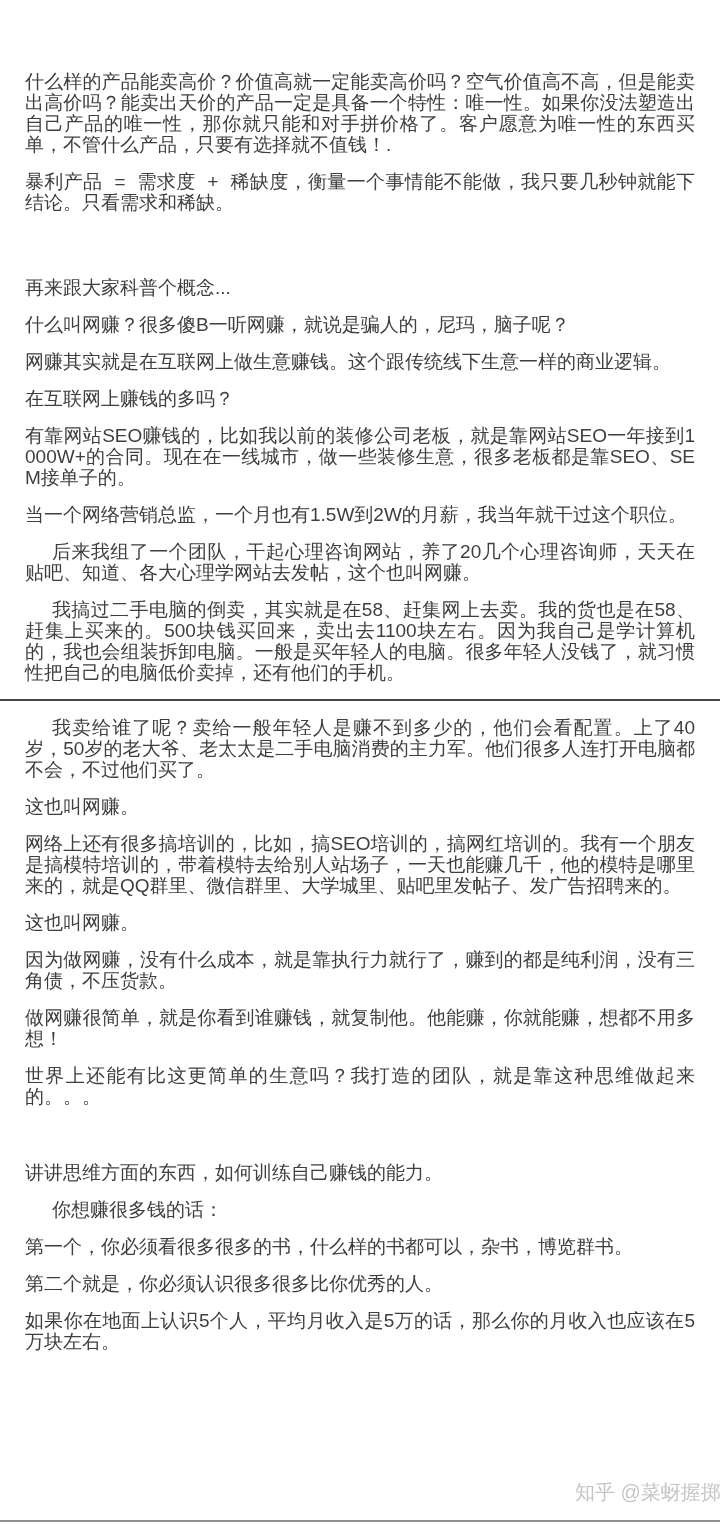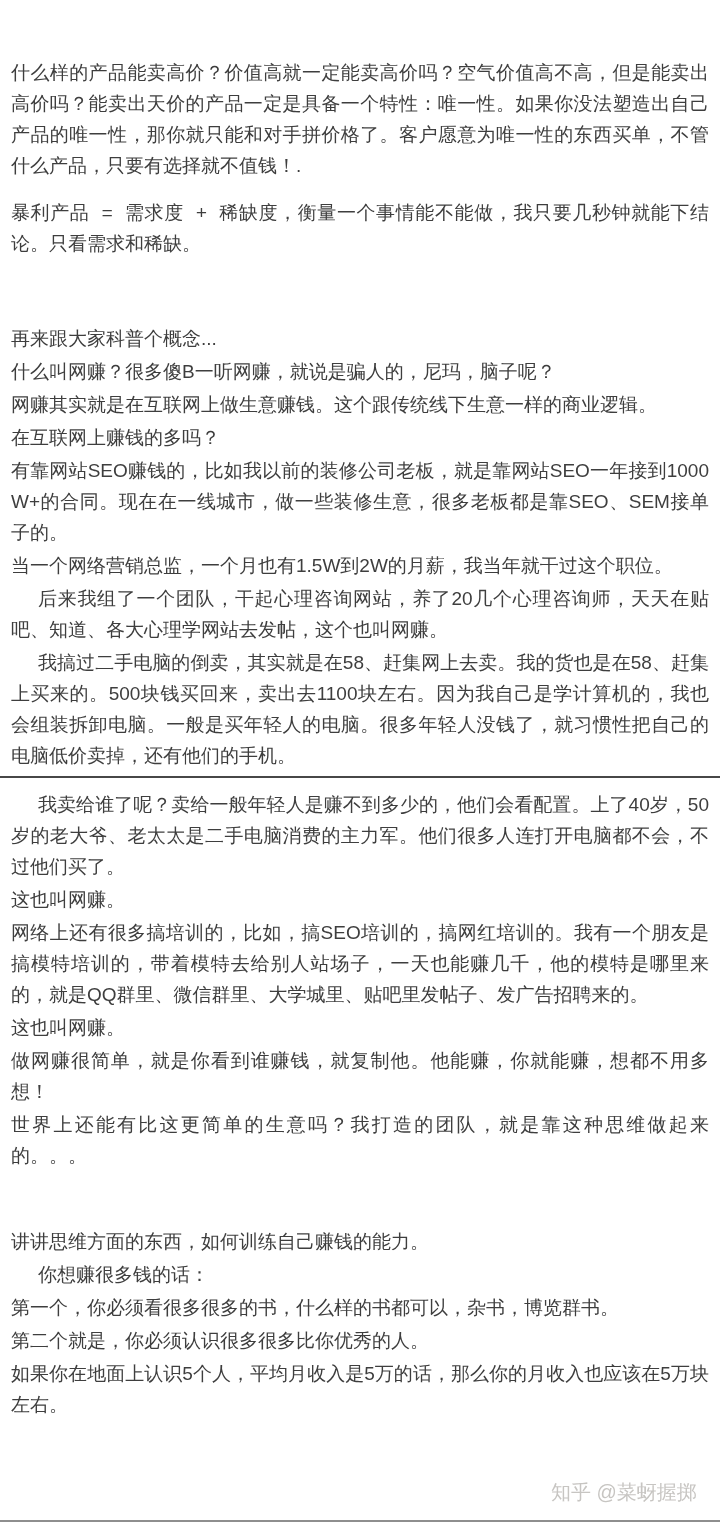--- a/index.html
+++ b/index.html
@@ -18,9 +18,9 @@
     padding: 55px 9px 0 9px;
   }
   .para {
-    margin: 2px;
+    margin: 16px;
     font-size: 19px;
-    line-height: 31px;
+    line-height: 21px;
     color: #3e3e3e;
     text-align: justify;
     word-break: break-all;

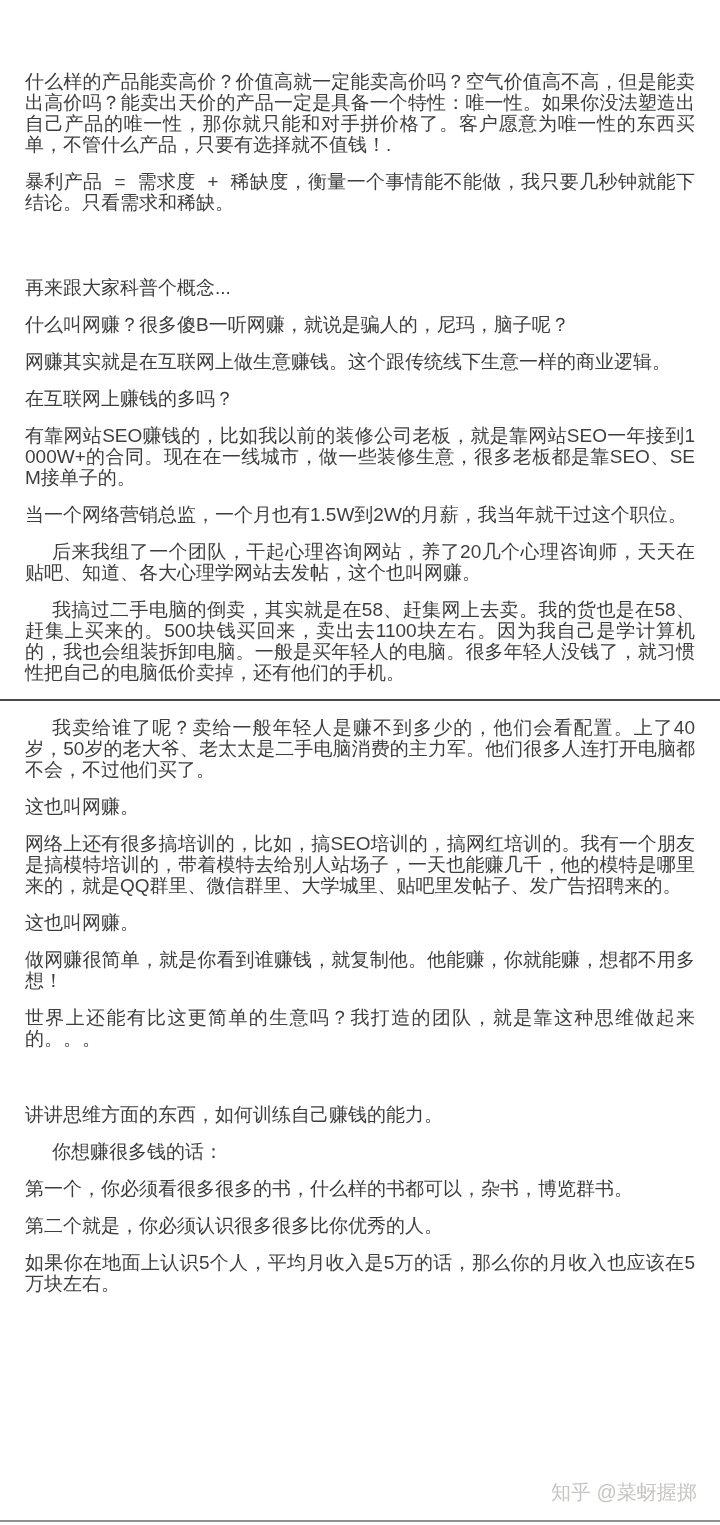--- a/index.html
+++ b/index.html
@@ -75,6 +75,7 @@
   <p class="para">这也叫网赚。</p>
   <p class="para">网络上还有很多搞培训的，比如，搞SEO培训的，搞网红培训的。我有一个朋友是搞模特培训的，带着模特去给别人站场子，一天也能赚几千，他的模特是哪里来的，就是QQ群里、微信群里、大学城里、贴吧里发帖子、发广告招聘来的。</p>
   <p class="para">这也叫网赚。</p>
+  <p class="para">因为做网赚，没有什么成本，就是靠执行力就行了，赚到的都是纯利润，没有三角债，不压货款。</p>
   <p class="para">做网赚很简单，就是你看到谁赚钱，就复制他。他能赚，你就能赚，想都不用多想！</p>
   <p class="para">世界上还能有比这更简单的生意吗？我打造的团队，就是靠这种思维做起来的。。。</p>
   <p class="para gap-l">讲讲思维方面的东西，如何训练自己赚钱的能力。</p>

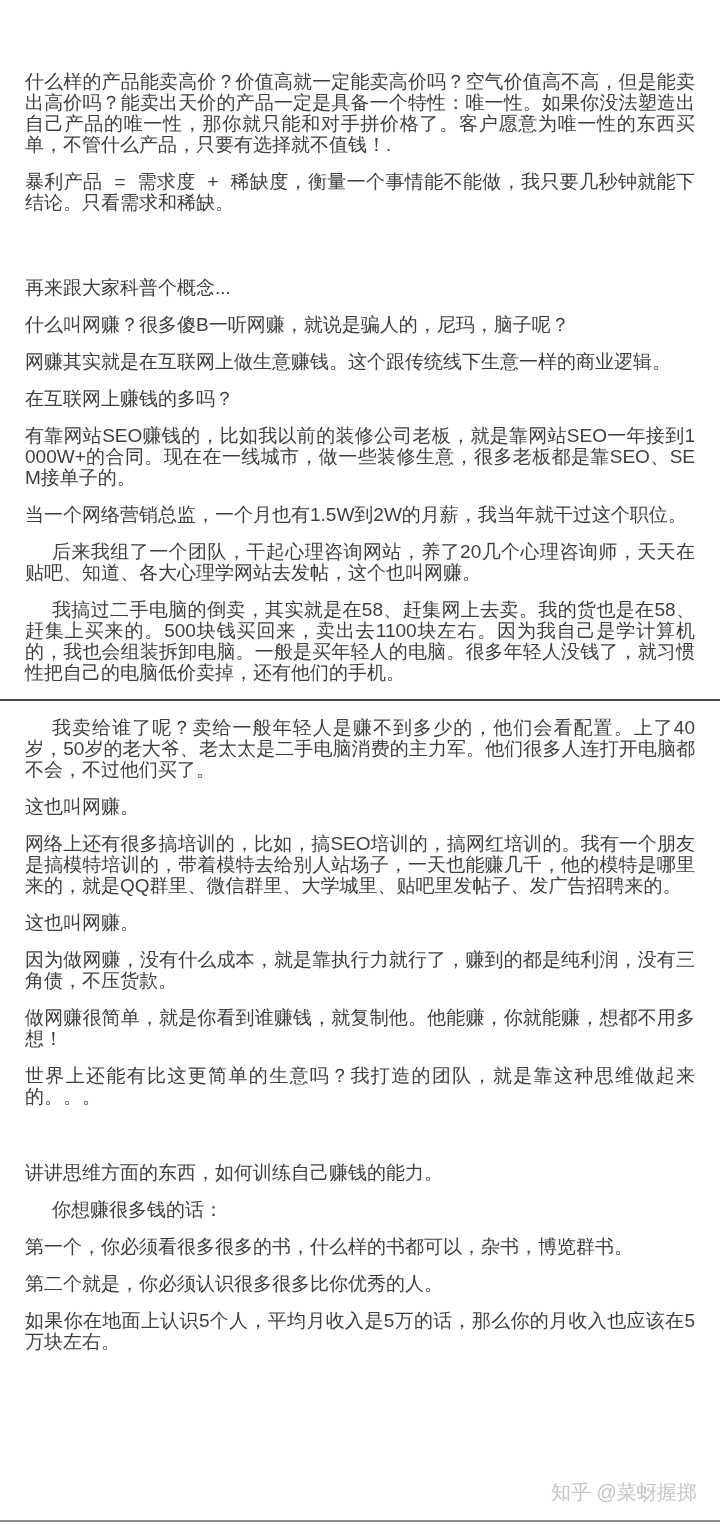--- a/index.html
+++ b/index.html
@@ -45,7 +45,7 @@
   }
   .watermark {
     position: absolute;
-    left: 551px;
+    left: 575px;
     top: 1479px;
     font-size: 20px;
     line-height: 26px;

